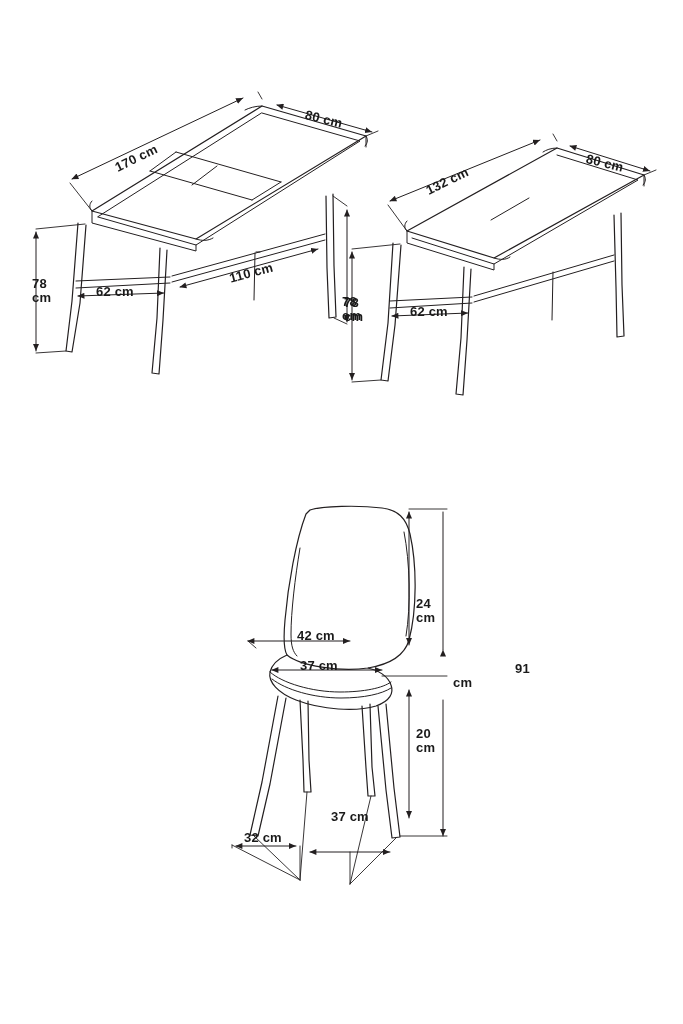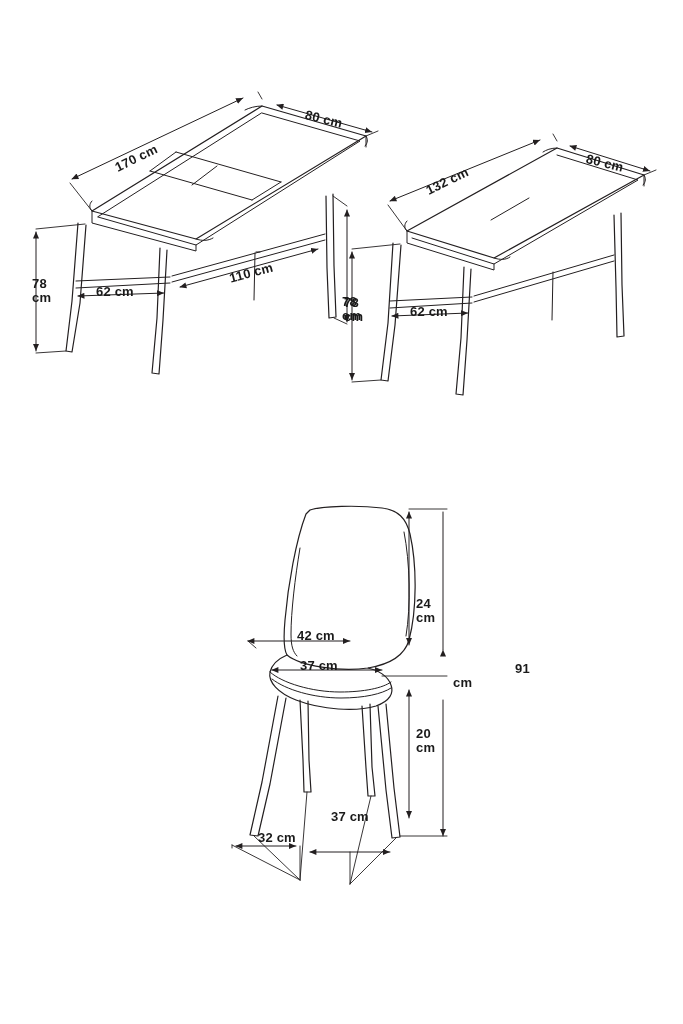--- a/index.html
+++ b/index.html
@@ -215,7 +215,7 @@
   <div class="lbl two-line" style="left:453px; top:676px;">cm</div>
   <div class="lbl two-line" style="left:416px; top:727px;">20</div>
   <div class="lbl two-line" style="left:416px; top:741px;">cm</div>
-  <div class="lbl" style="left:258px; top:831px;">32 cm</div>
+  <div class="lbl" style="left:244px; top:831px;">32 cm</div>
   <div class="lbl" style="left:331px; top:810px;">37 cm</div>
 
 </div>

